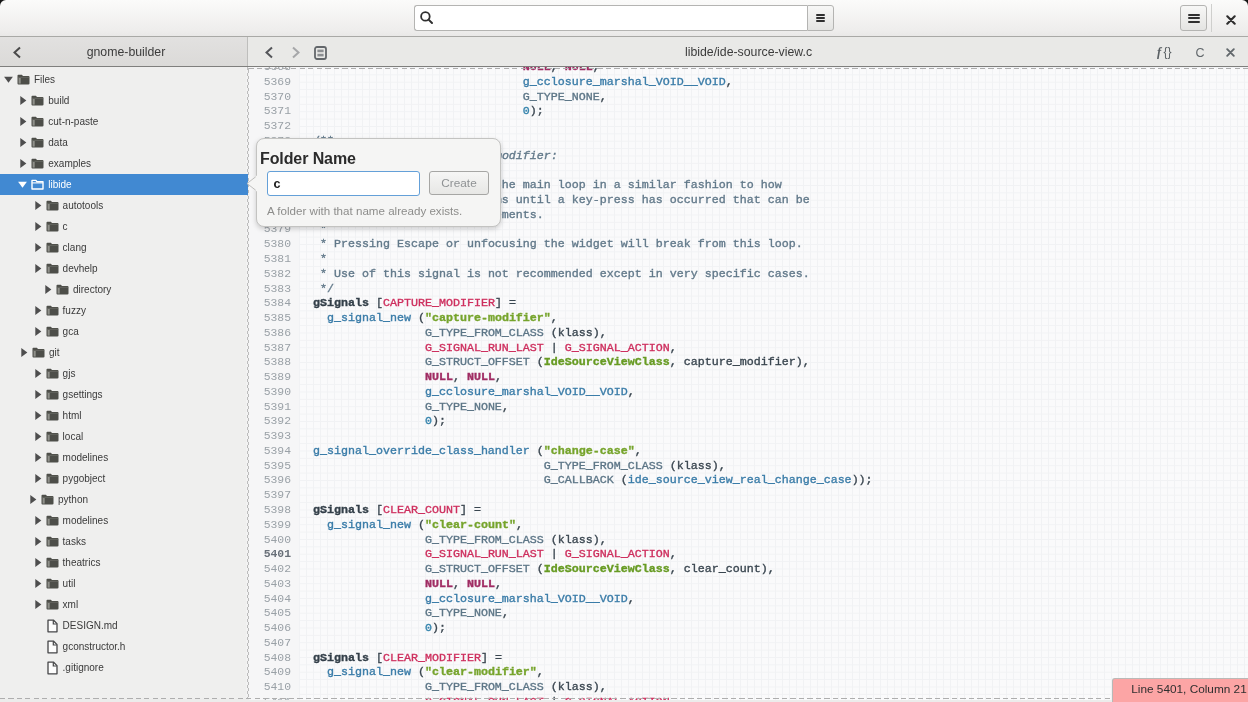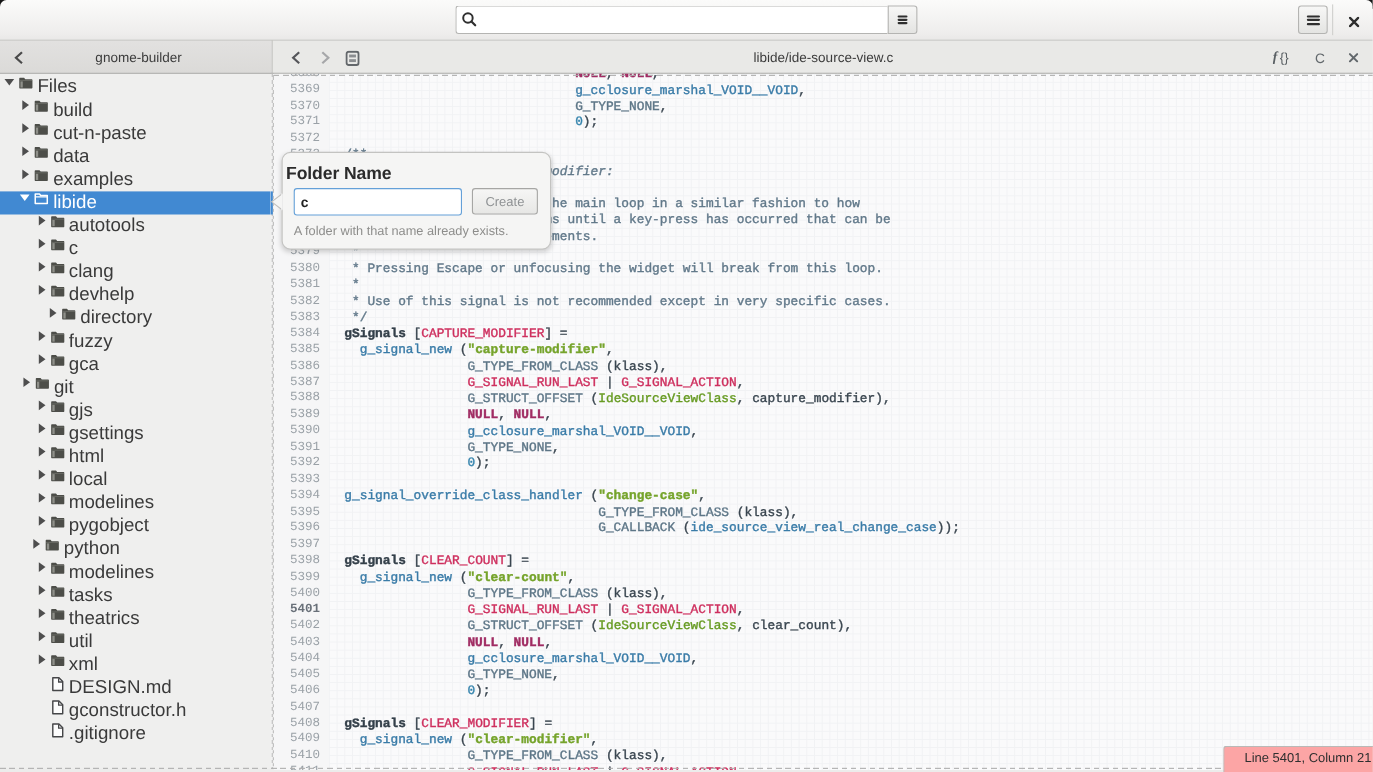--- a/index.html
+++ b/index.html
@@ -19,7 +19,7 @@
 .tbtxt{color:#3c3c3c;font-size:12.3px}
 
 #side{left:0;top:67px;width:246px;height:632.4px;background:#efefee;overflow:hidden;padding-top:2px}
-.row{position:relative;height:21px;line-height:21px;white-space:nowrap;color:#3a3a3a;font-size:17px;display:flex;align-items:flex-start}
+.row{position:relative;height:21px;line-height:21px;white-space:nowrap;color:#3a3a3a;font-size:10px;display:flex;align-items:center}
 .row .xp{width:13px;height:11px;margin-right:2px;flex:none}
 .row .fic{width:13px;margin-right:4px;flex:none}
 .row .lbl{margin-top:-1px}

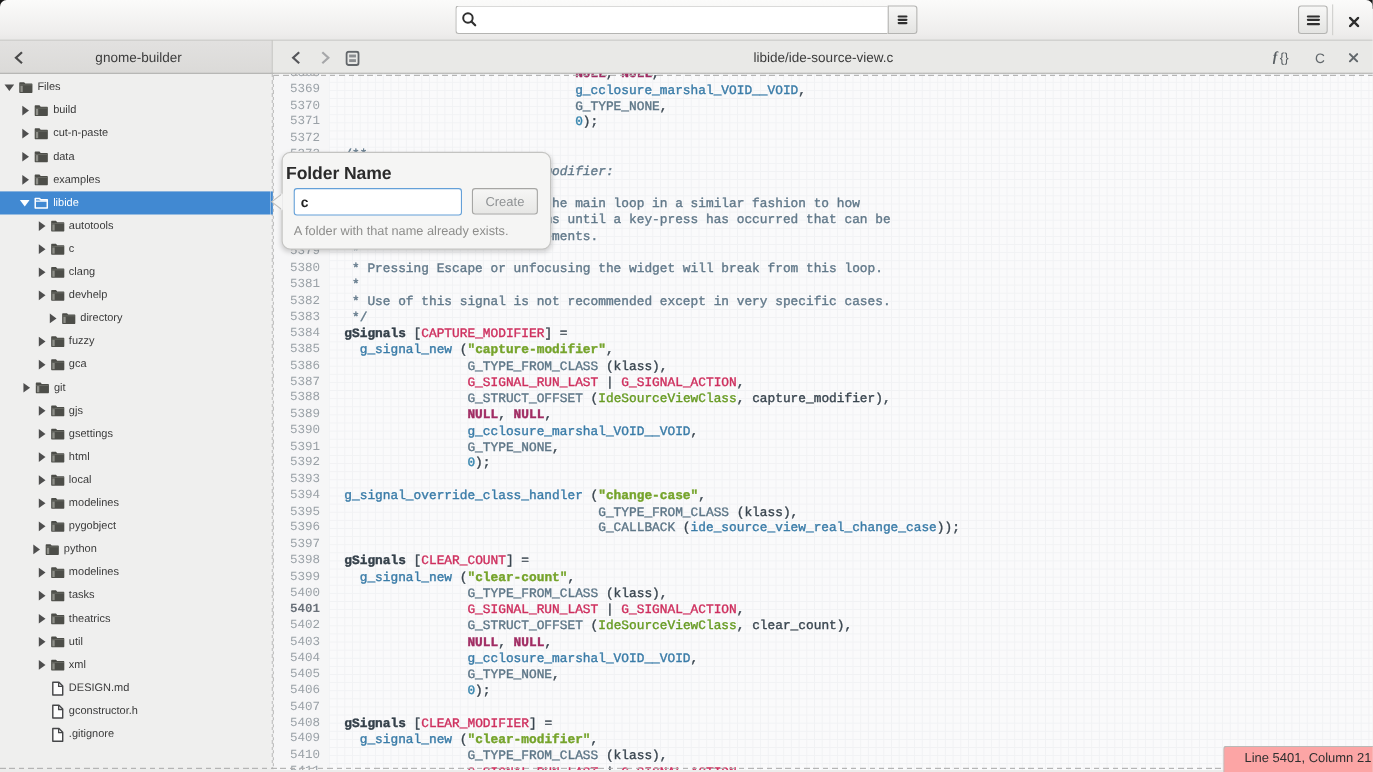--- a/index.html
+++ b/index.html
@@ -44,7 +44,7 @@
 .g{color:#5d7687}
 .k{color:#ce2f5e}
 .n{color:#a02c63;font-weight:bold}
-.t{color:#679b23;font-weight:normal}
+.t{color:#679b23;font-weight:bold}
 .m{color:#3584ad}
 
 .dashh{height:1px;background:repeating-linear-gradient(to right,#aeaeae 0,#aeaeae 5px,transparent 5px,transparent 8.5px)}

